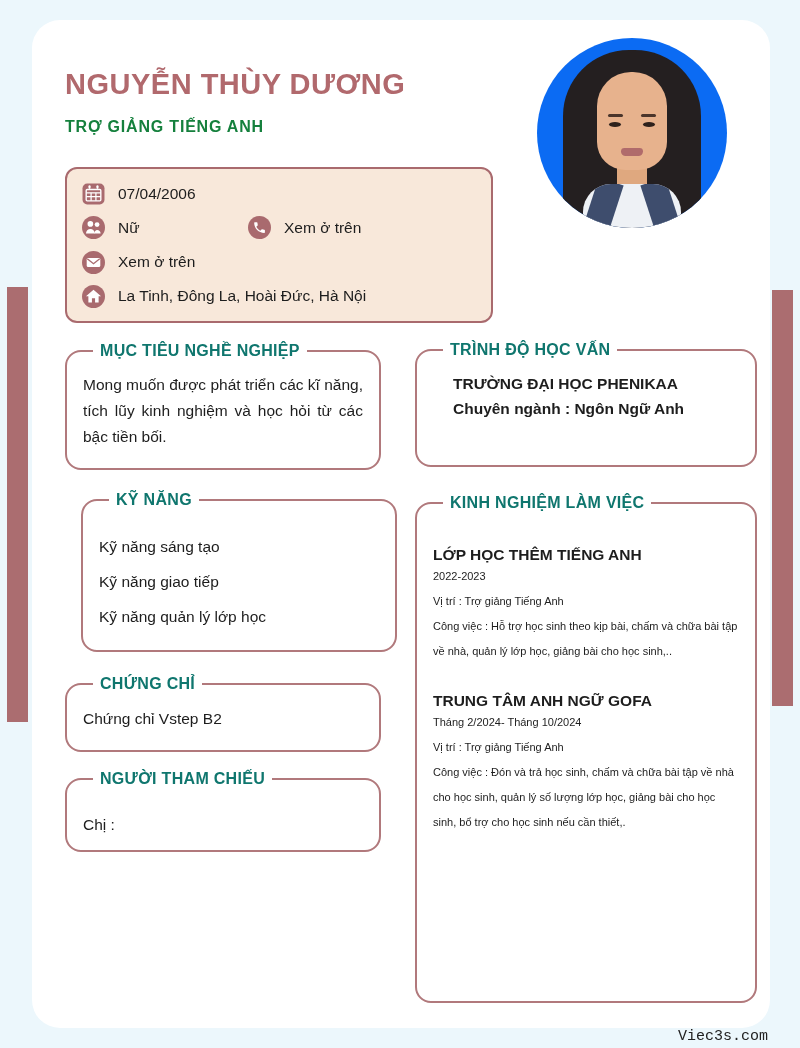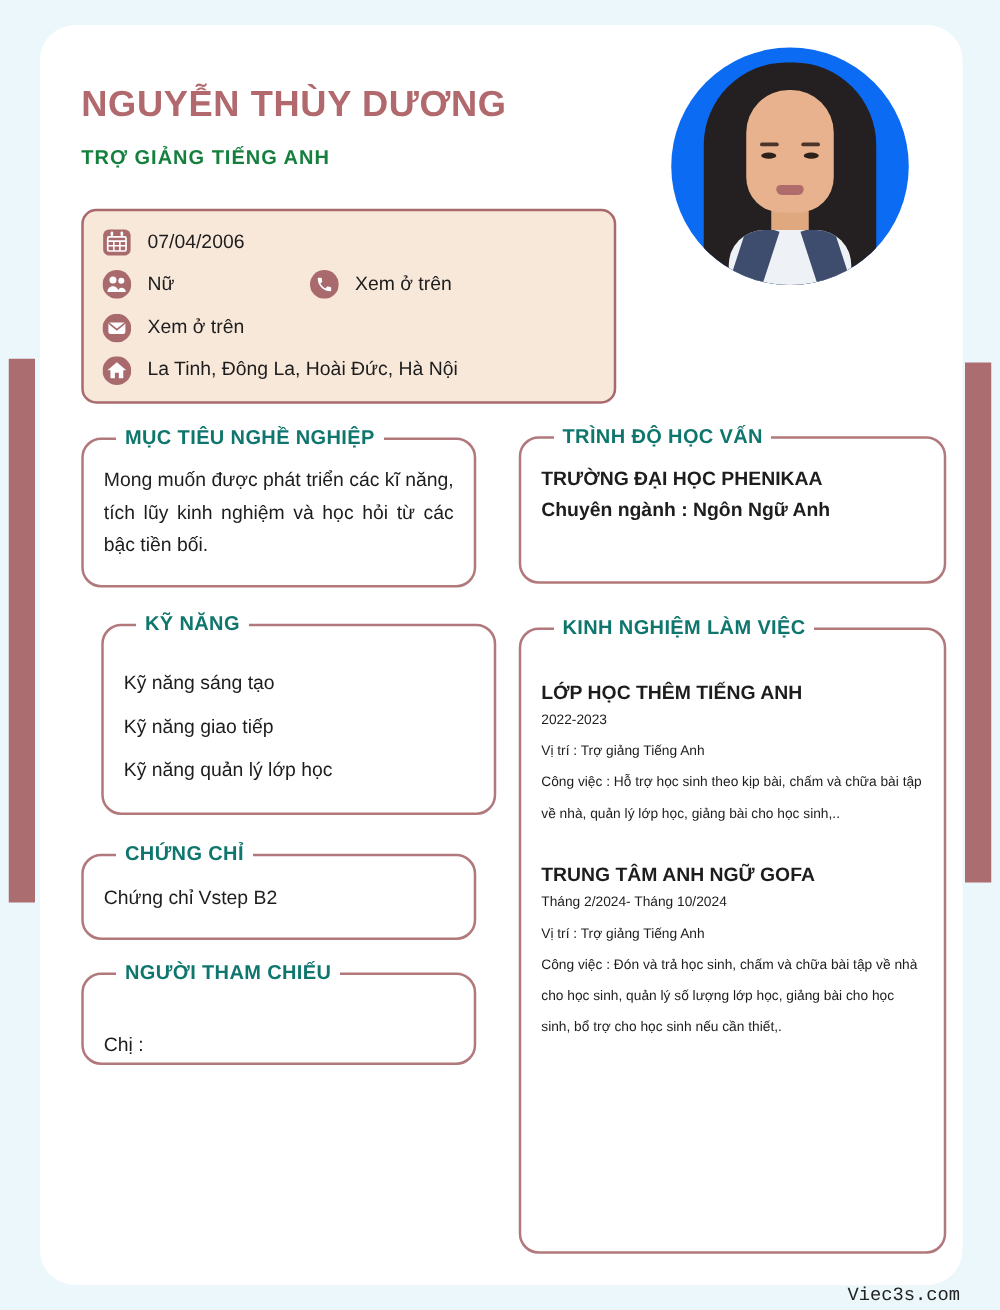--- a/index.html
+++ b/index.html
@@ -81,7 +81,7 @@
   .skill-list p { font-size:15.5px; margin-bottom:13px; line-height:22px; }
   .fs-certs .body-text { margin-top:13px; }
   .fs-refs  .body-text { margin-top:36px; }
-  .edu { margin-top:12px; font-size:15.5px; font-weight:700; line-height:25px; }
+  .edu { margin-top:12px; font-size:15.5px; font-weight:700; line-height:25px;margin-left:20px; }
   .exp { margin-top:34px; }
   .job .employer { font-size:15.5px; font-weight:700; }
   .job p { font-size:11px; line-height:25px; }

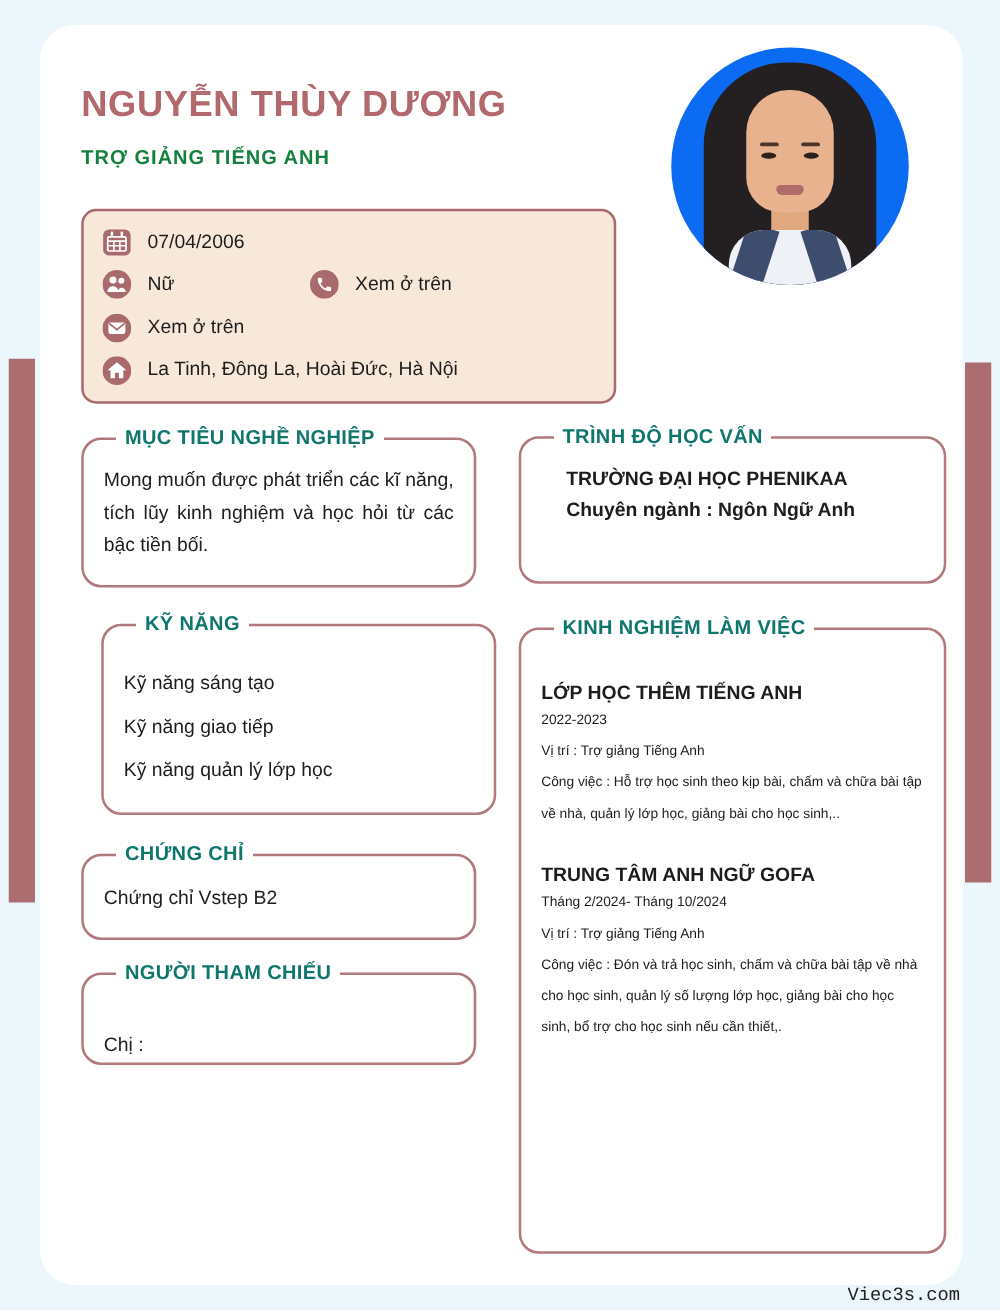--- a/index.html
+++ b/index.html
@@ -80,7 +80,7 @@
   .skill-list { margin-top:27px; }
   .skill-list p { font-size:15.5px; margin-bottom:13px; line-height:22px; }
   .fs-certs .body-text { margin-top:13px; }
-  .fs-refs  .body-text { margin-top:36px; }
+  .fs-refs  .body-text { margin-top:24px; }
   .edu { margin-top:12px; font-size:15.5px; font-weight:700; line-height:25px;margin-left:20px; }
   .exp { margin-top:34px; }
   .job .employer { font-size:15.5px; font-weight:700; }

